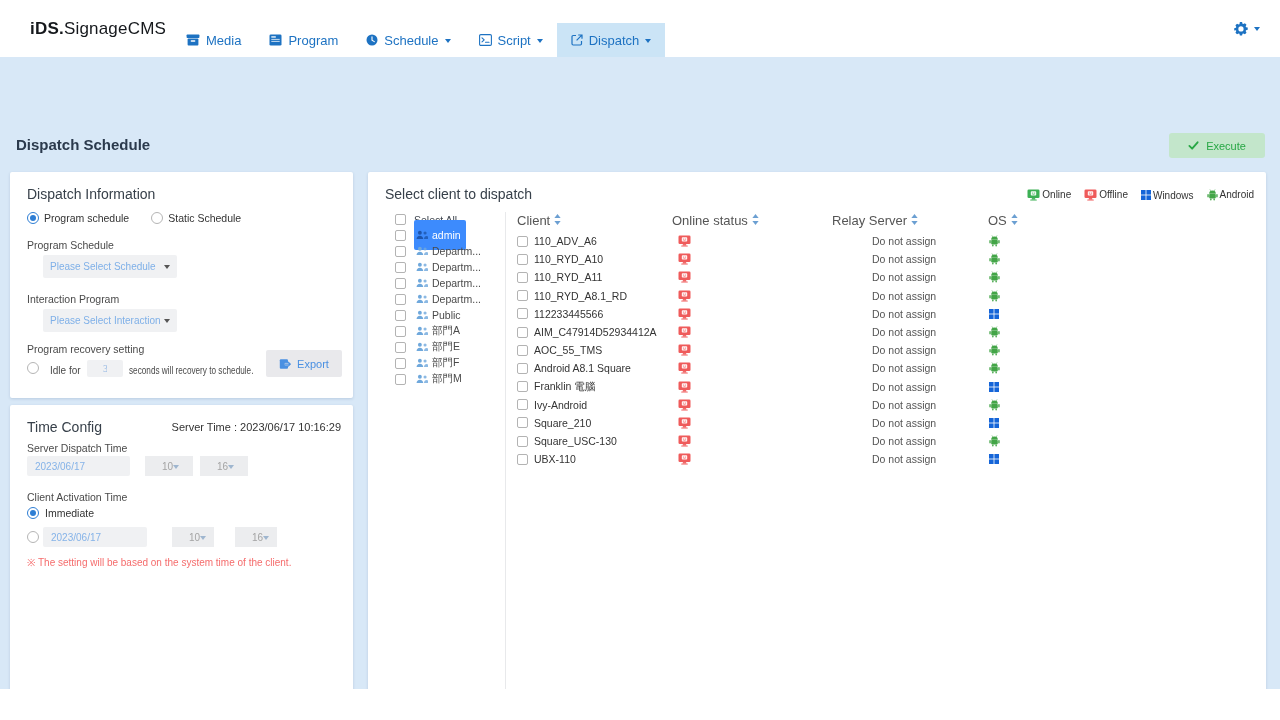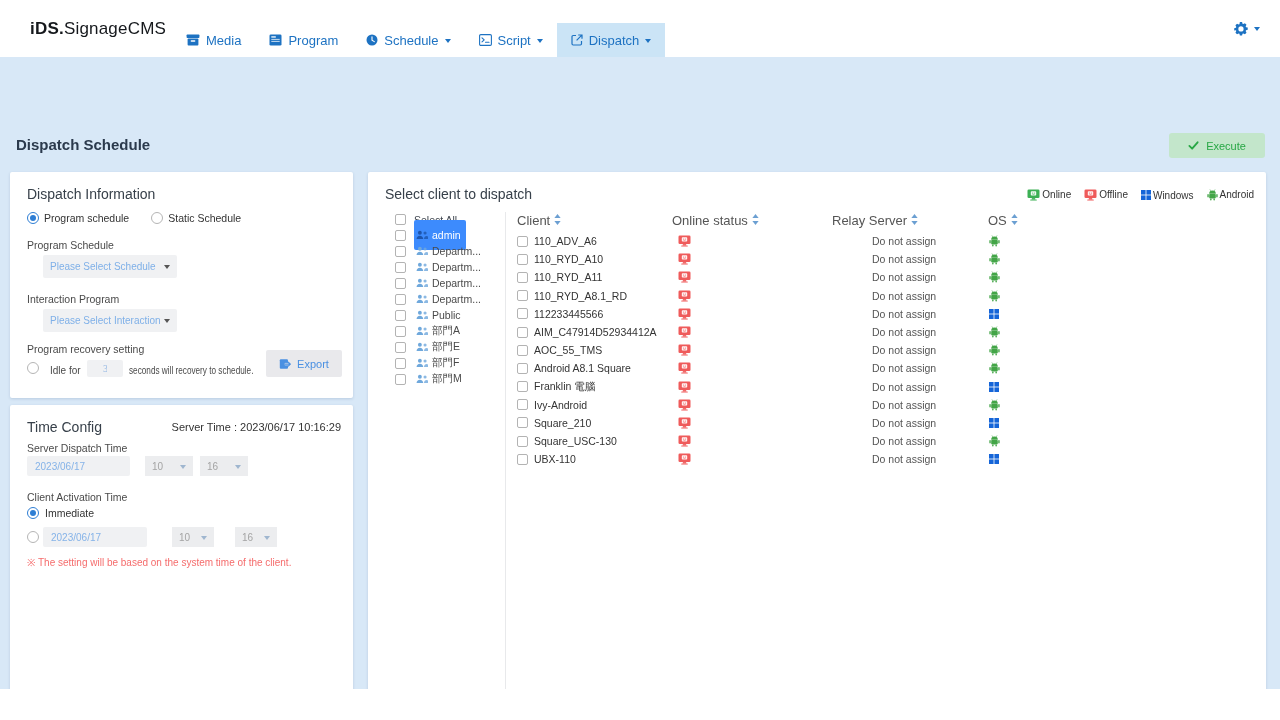--- a/index.html
+++ b/index.html
@@ -60,7 +60,7 @@
   .tc-server-time { position:absolute; right:12px; top:16px; font-size:11px; color:#333; }
   .tc-sd-label { left:17px; top:37px; }
   .date-input { position:absolute; background:#f0f1f3; border:none; border-radius:2px; height:20px; font-size:10px; color:#85b3e8; padding:0 8px; font-family:inherit; }
-  .sel-sm { position:absolute; background:#ecedef; border-radius:0; height:20px; display:flex; align-items:center; padding:0 7px; font-size:10px; color:#a4a4a4; cursor:pointer; }
+  .sel-sm { position:absolute; background:#ecedef; border-radius:0; height:20px; display:flex; align-items:center; padding:0 17px; font-size:10px; color:#a4a4a4; cursor:pointer; }
   .sel-sm .val { flex:1; }
   .sel-sm .caret-down { color:#9fb6cf; }
   .tc-sd-date { left:17px; top:51px; width:103px; }

